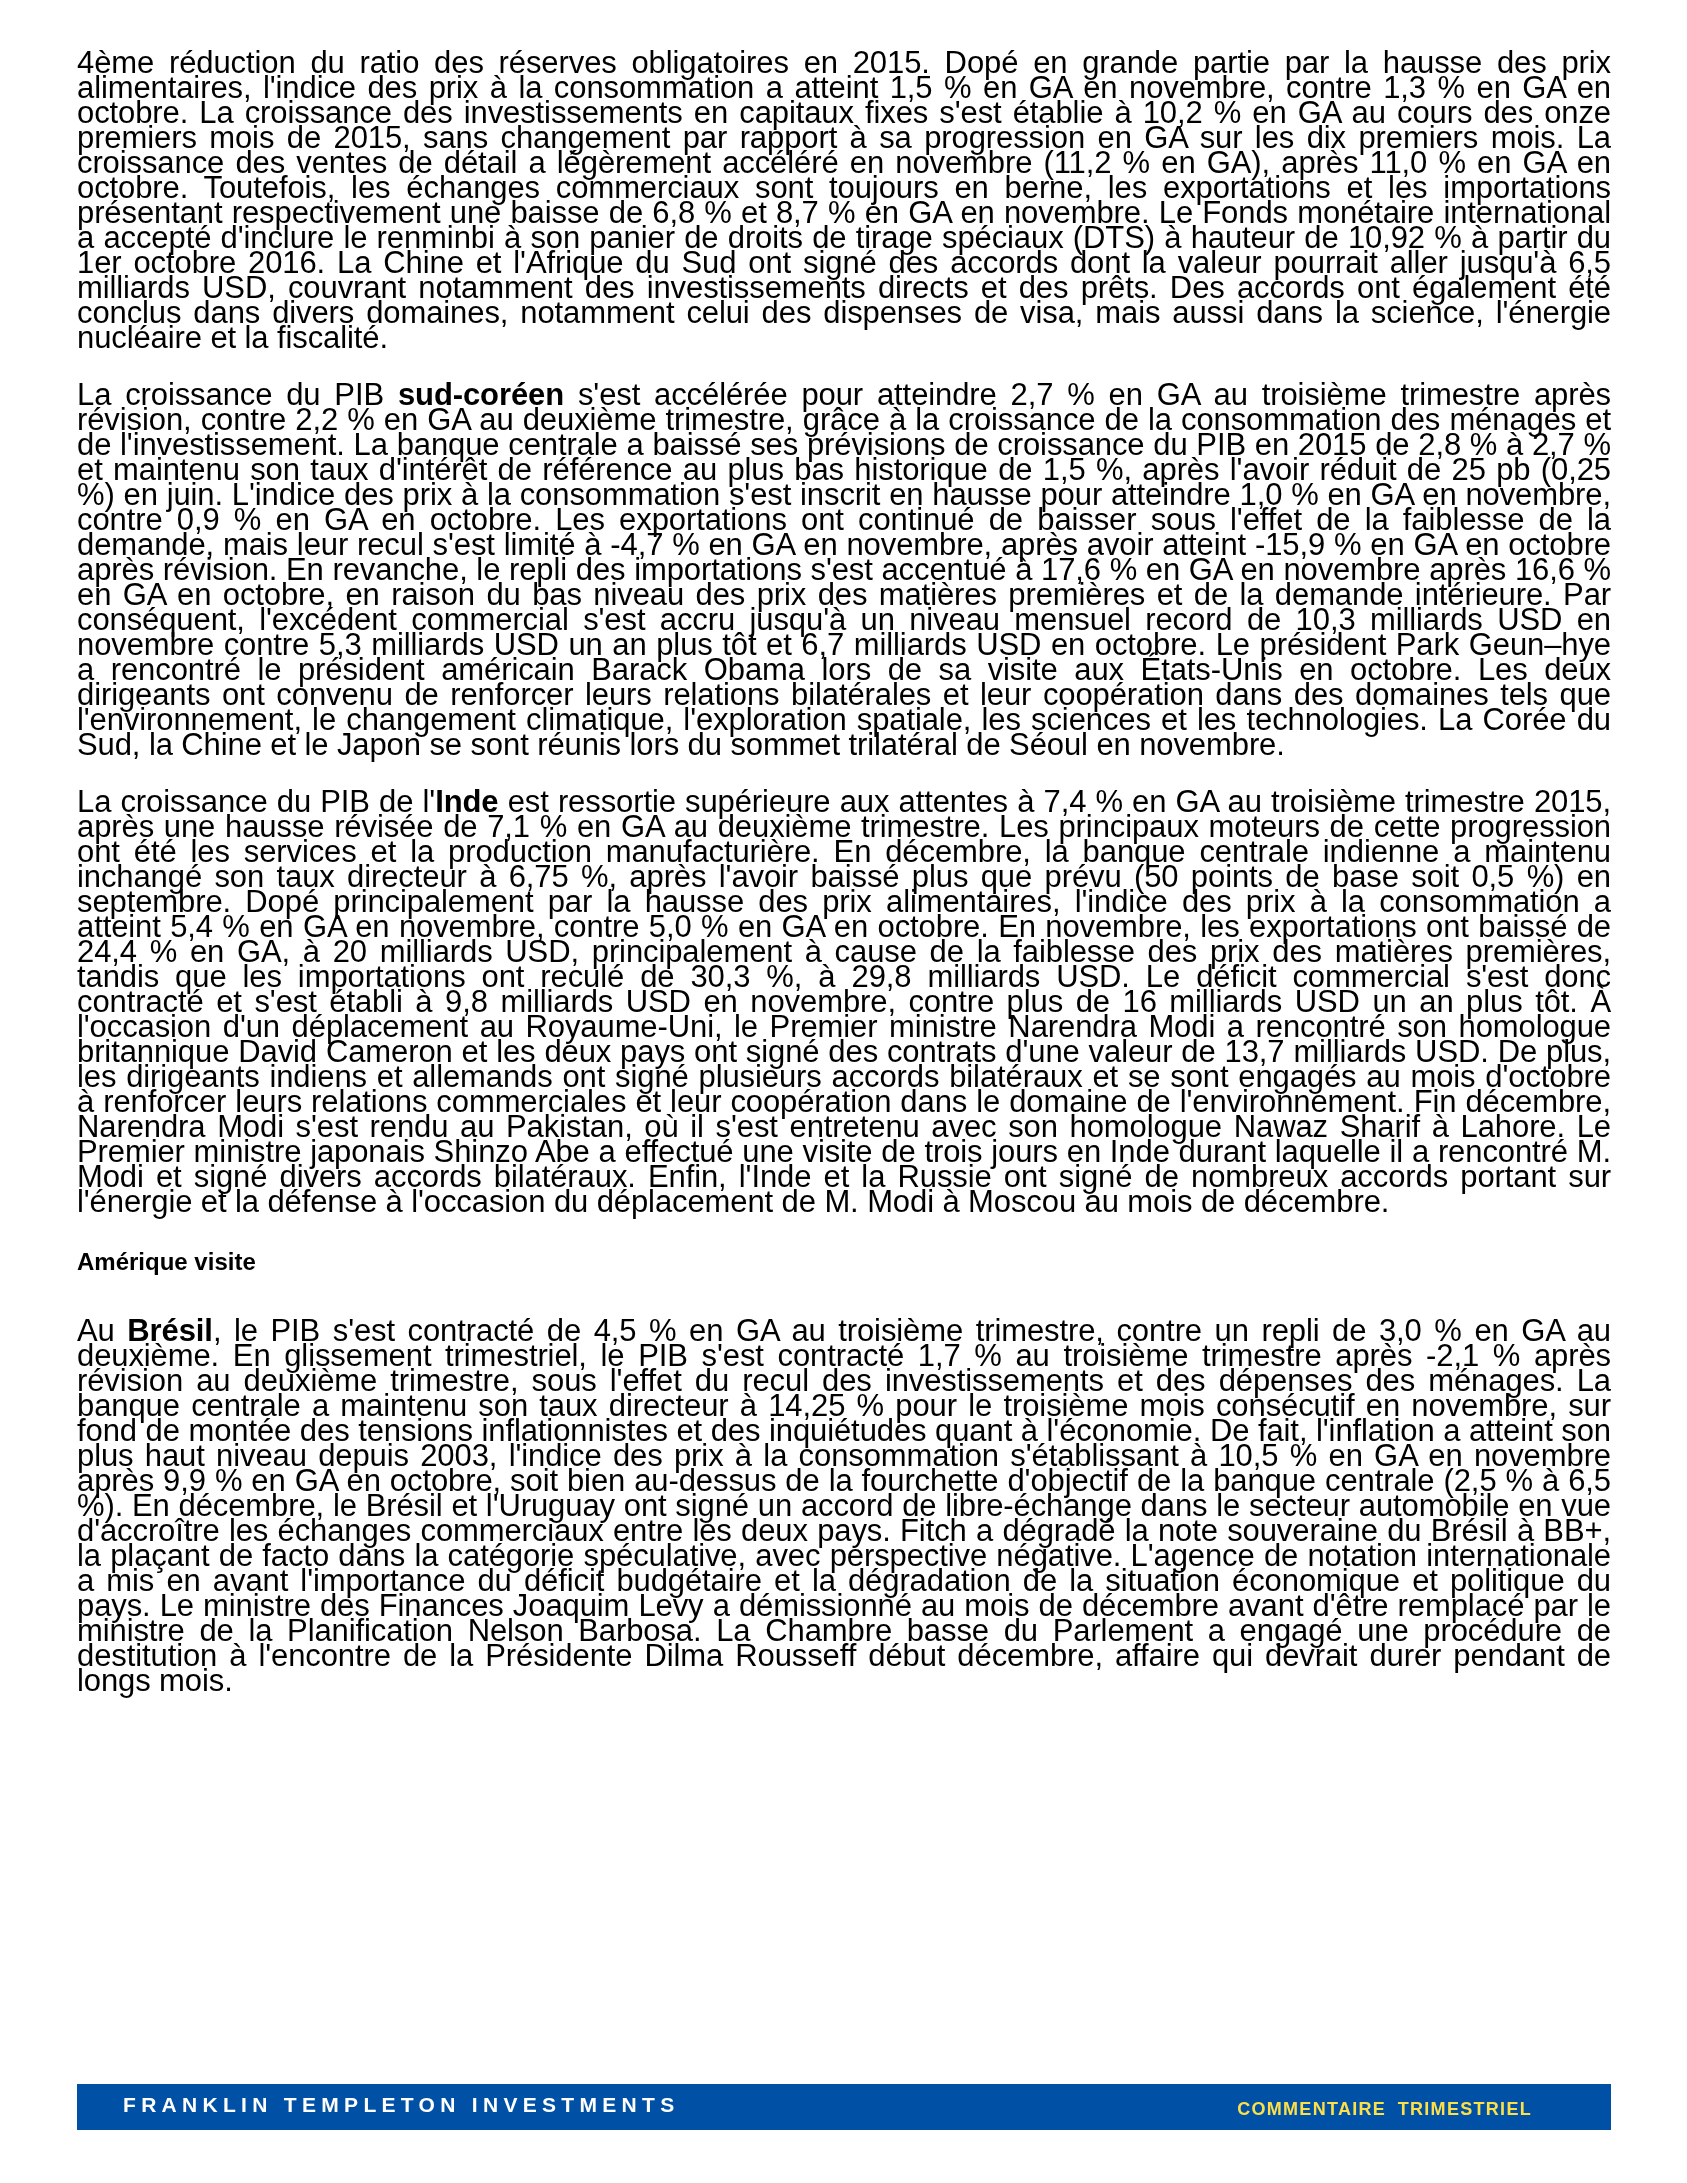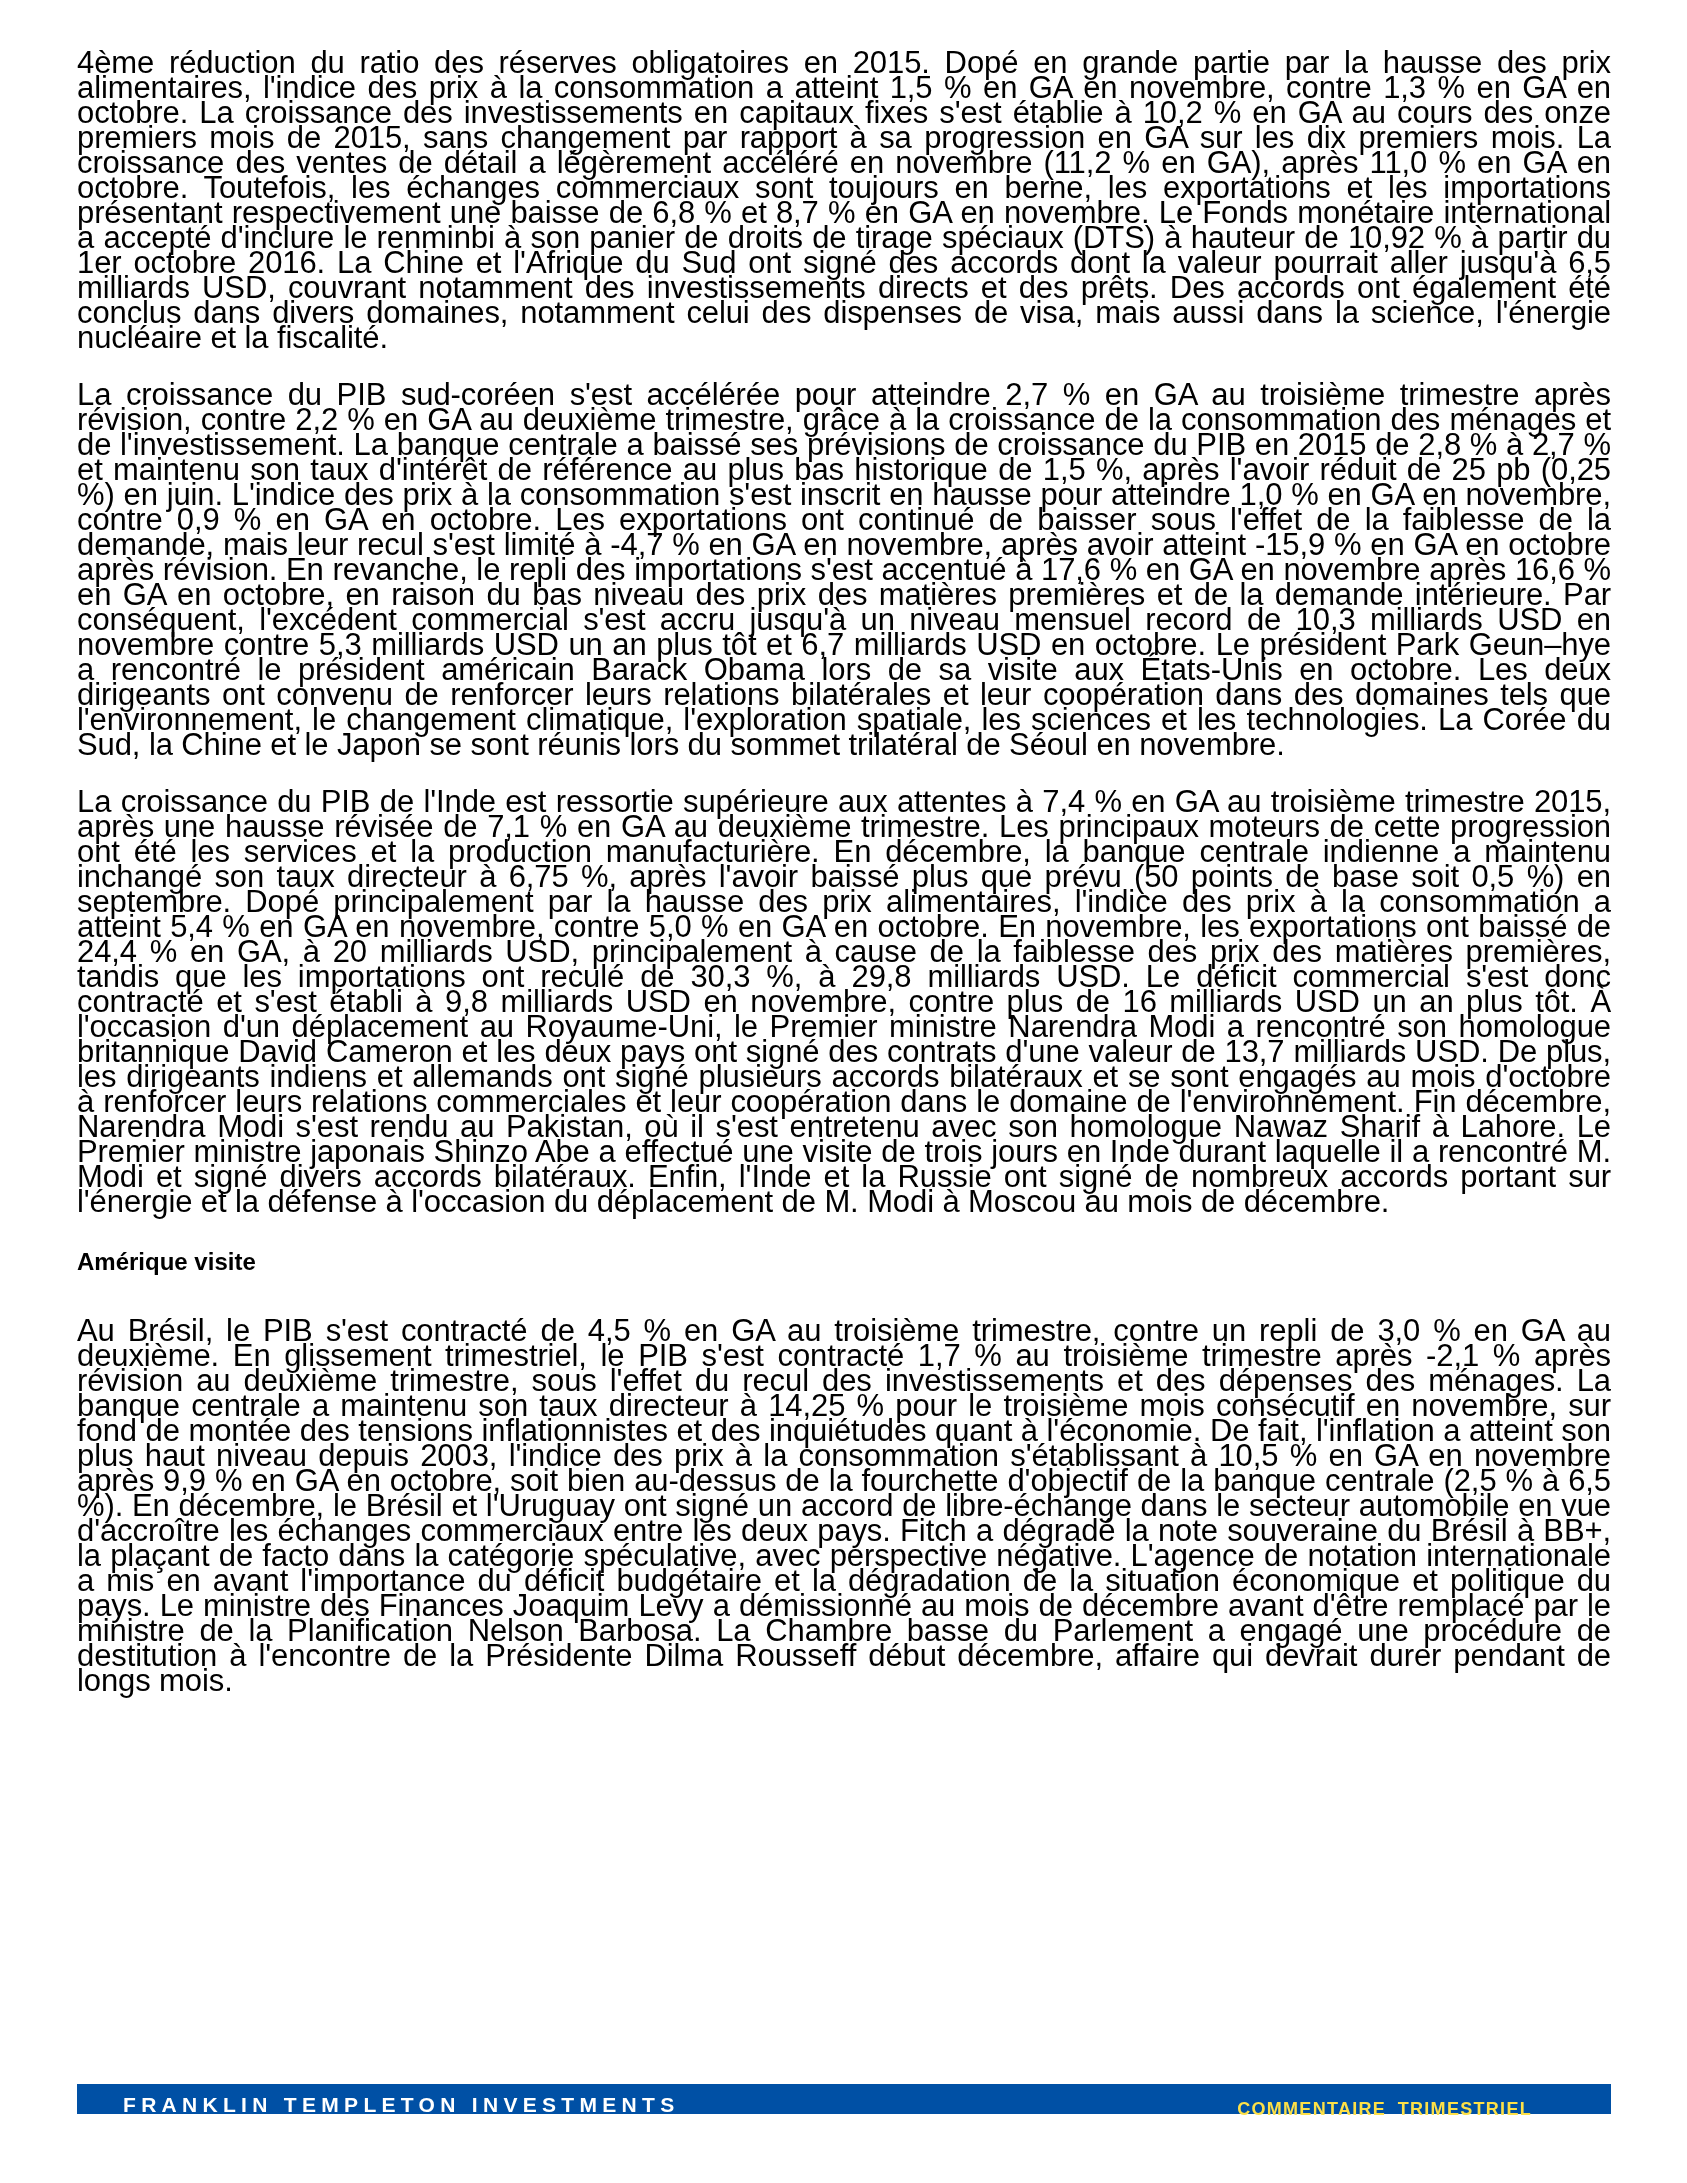--- a/index.html
+++ b/index.html
@@ -27,7 +27,7 @@
       margin: 12px 0 32px 0;
       letter-spacing: -0.1px;
     }
-    .para b { font-weight: normal; }
+    .para b { font-weight: bold; }
     .section-heading {
       font-size: 24px;
       font-weight: bold;

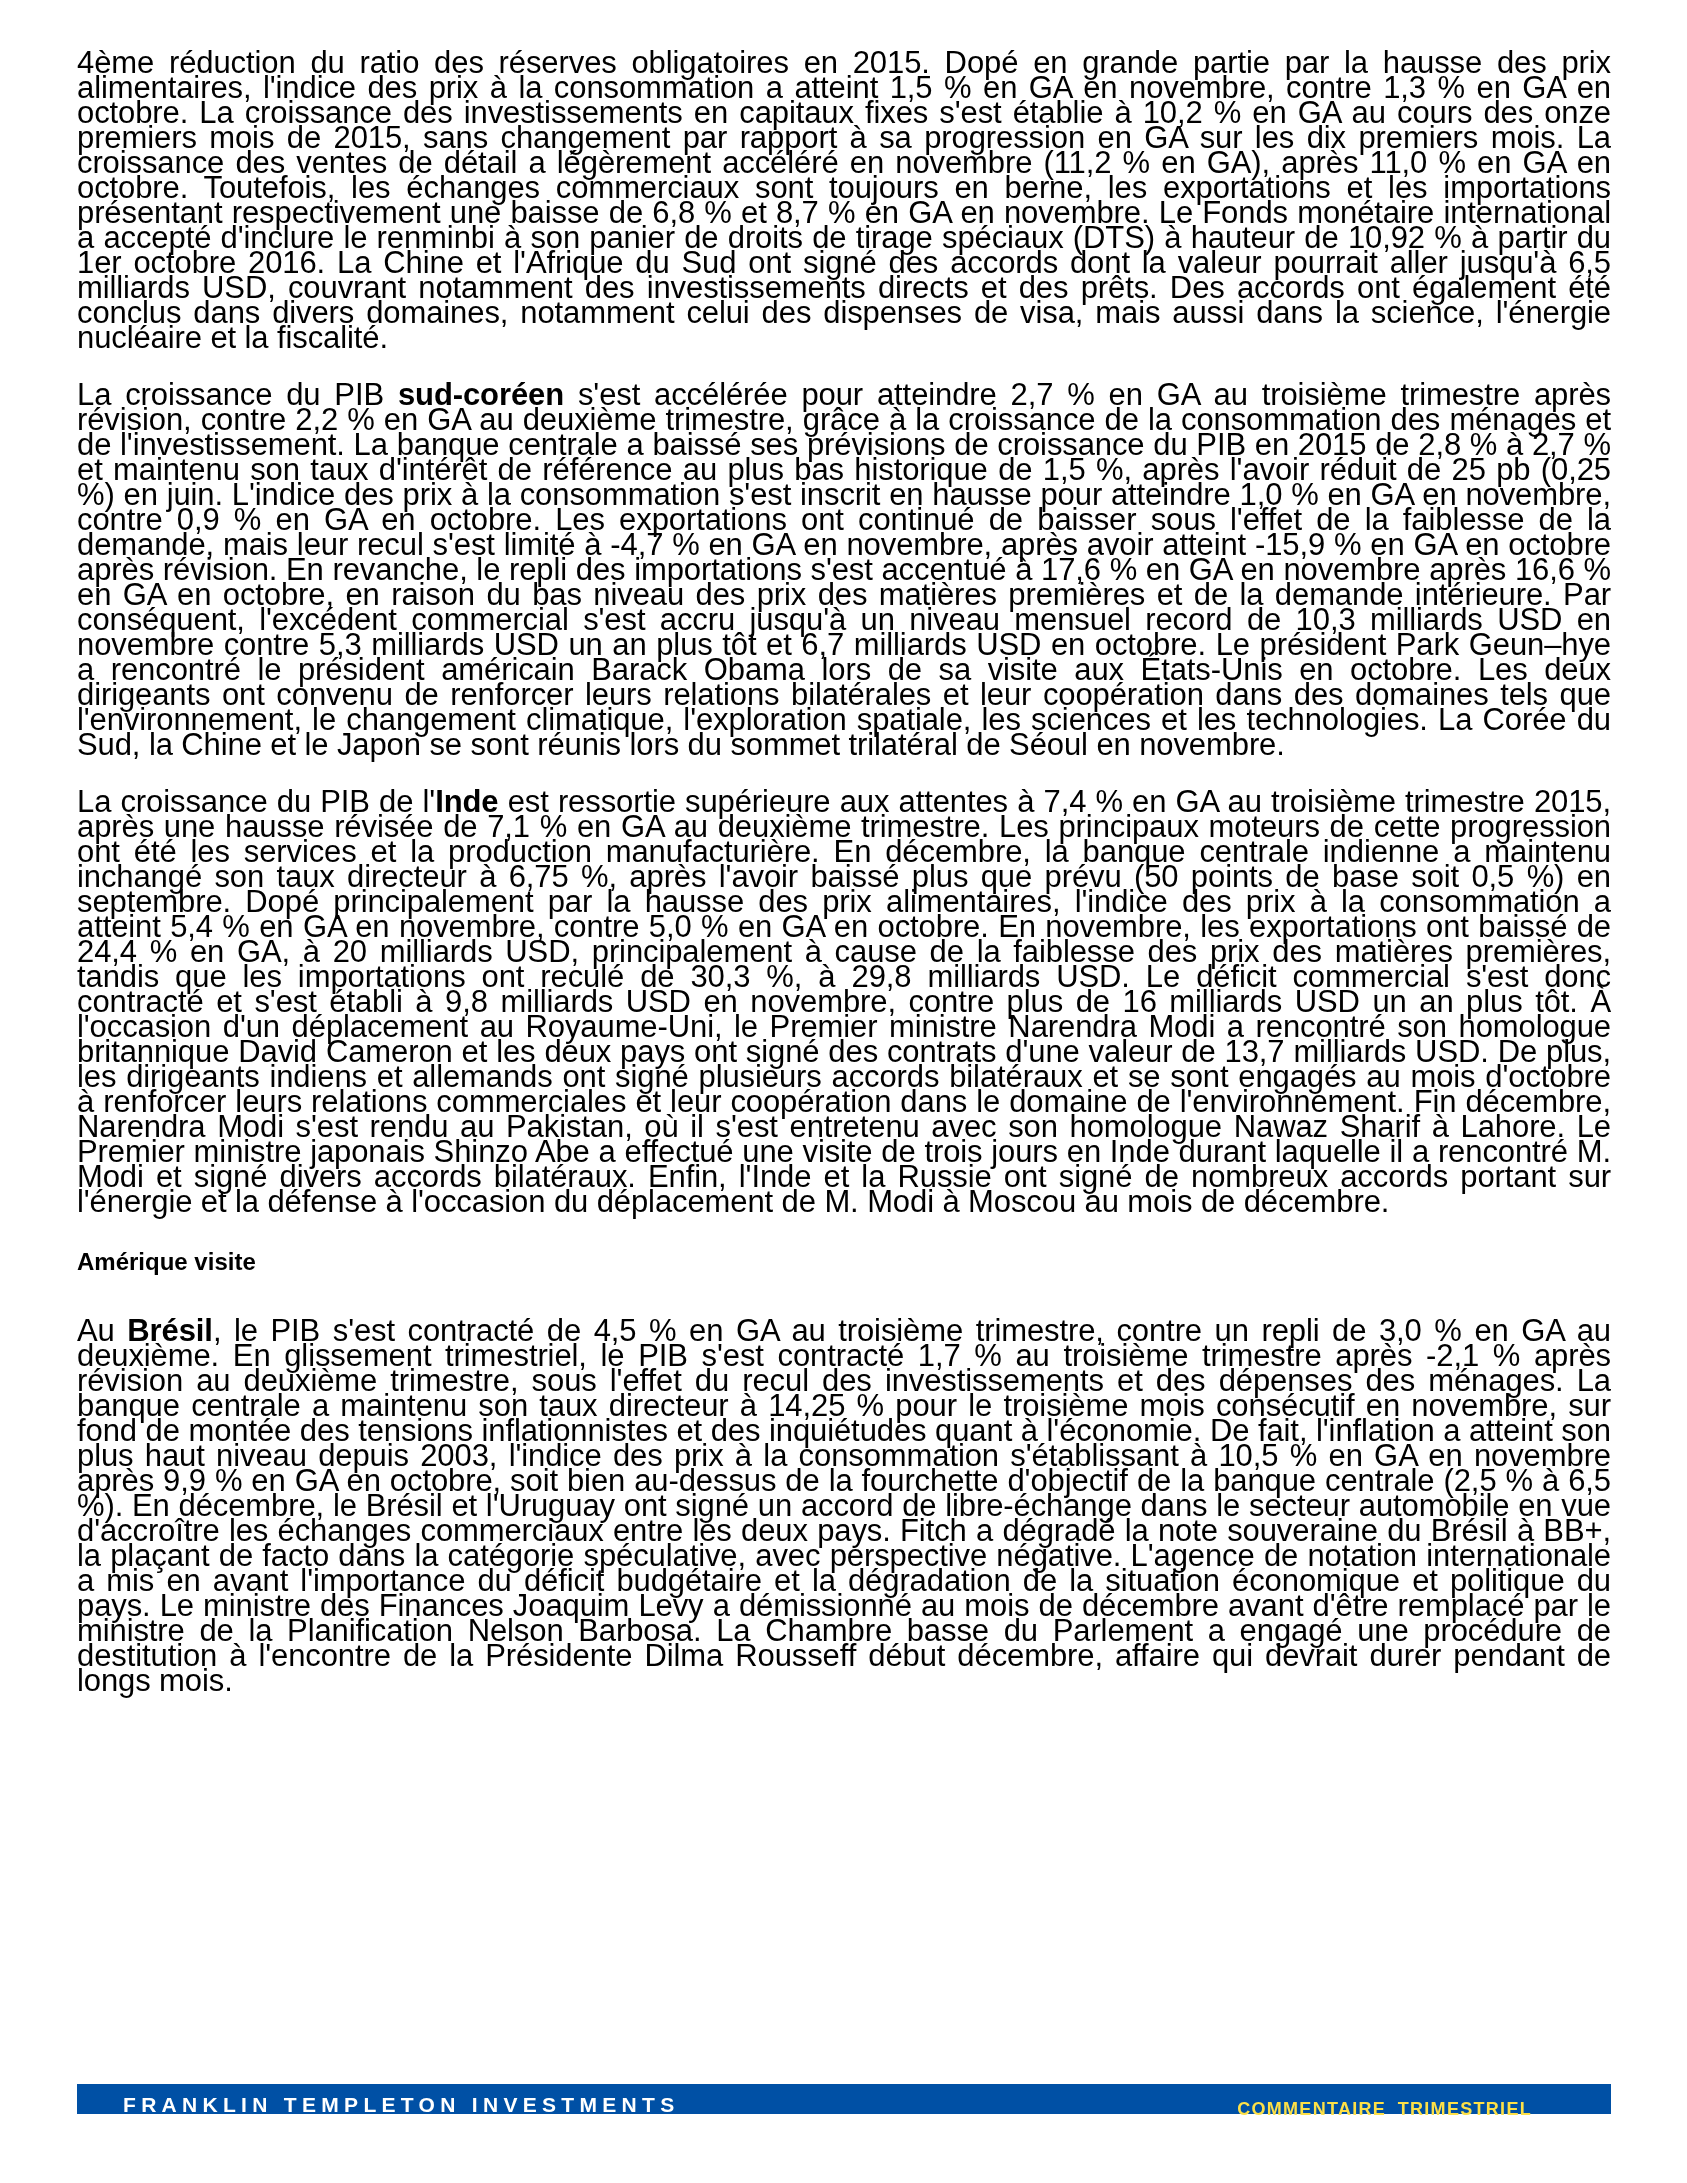--- a/index.html
+++ b/index.html
@@ -39,7 +39,7 @@
       left: 77px;
       top: 2084px;
       width: 1534px;
-      height: 30px;
+      height: 46px;
       background: #0050a5;
     }
     .footer-left {

